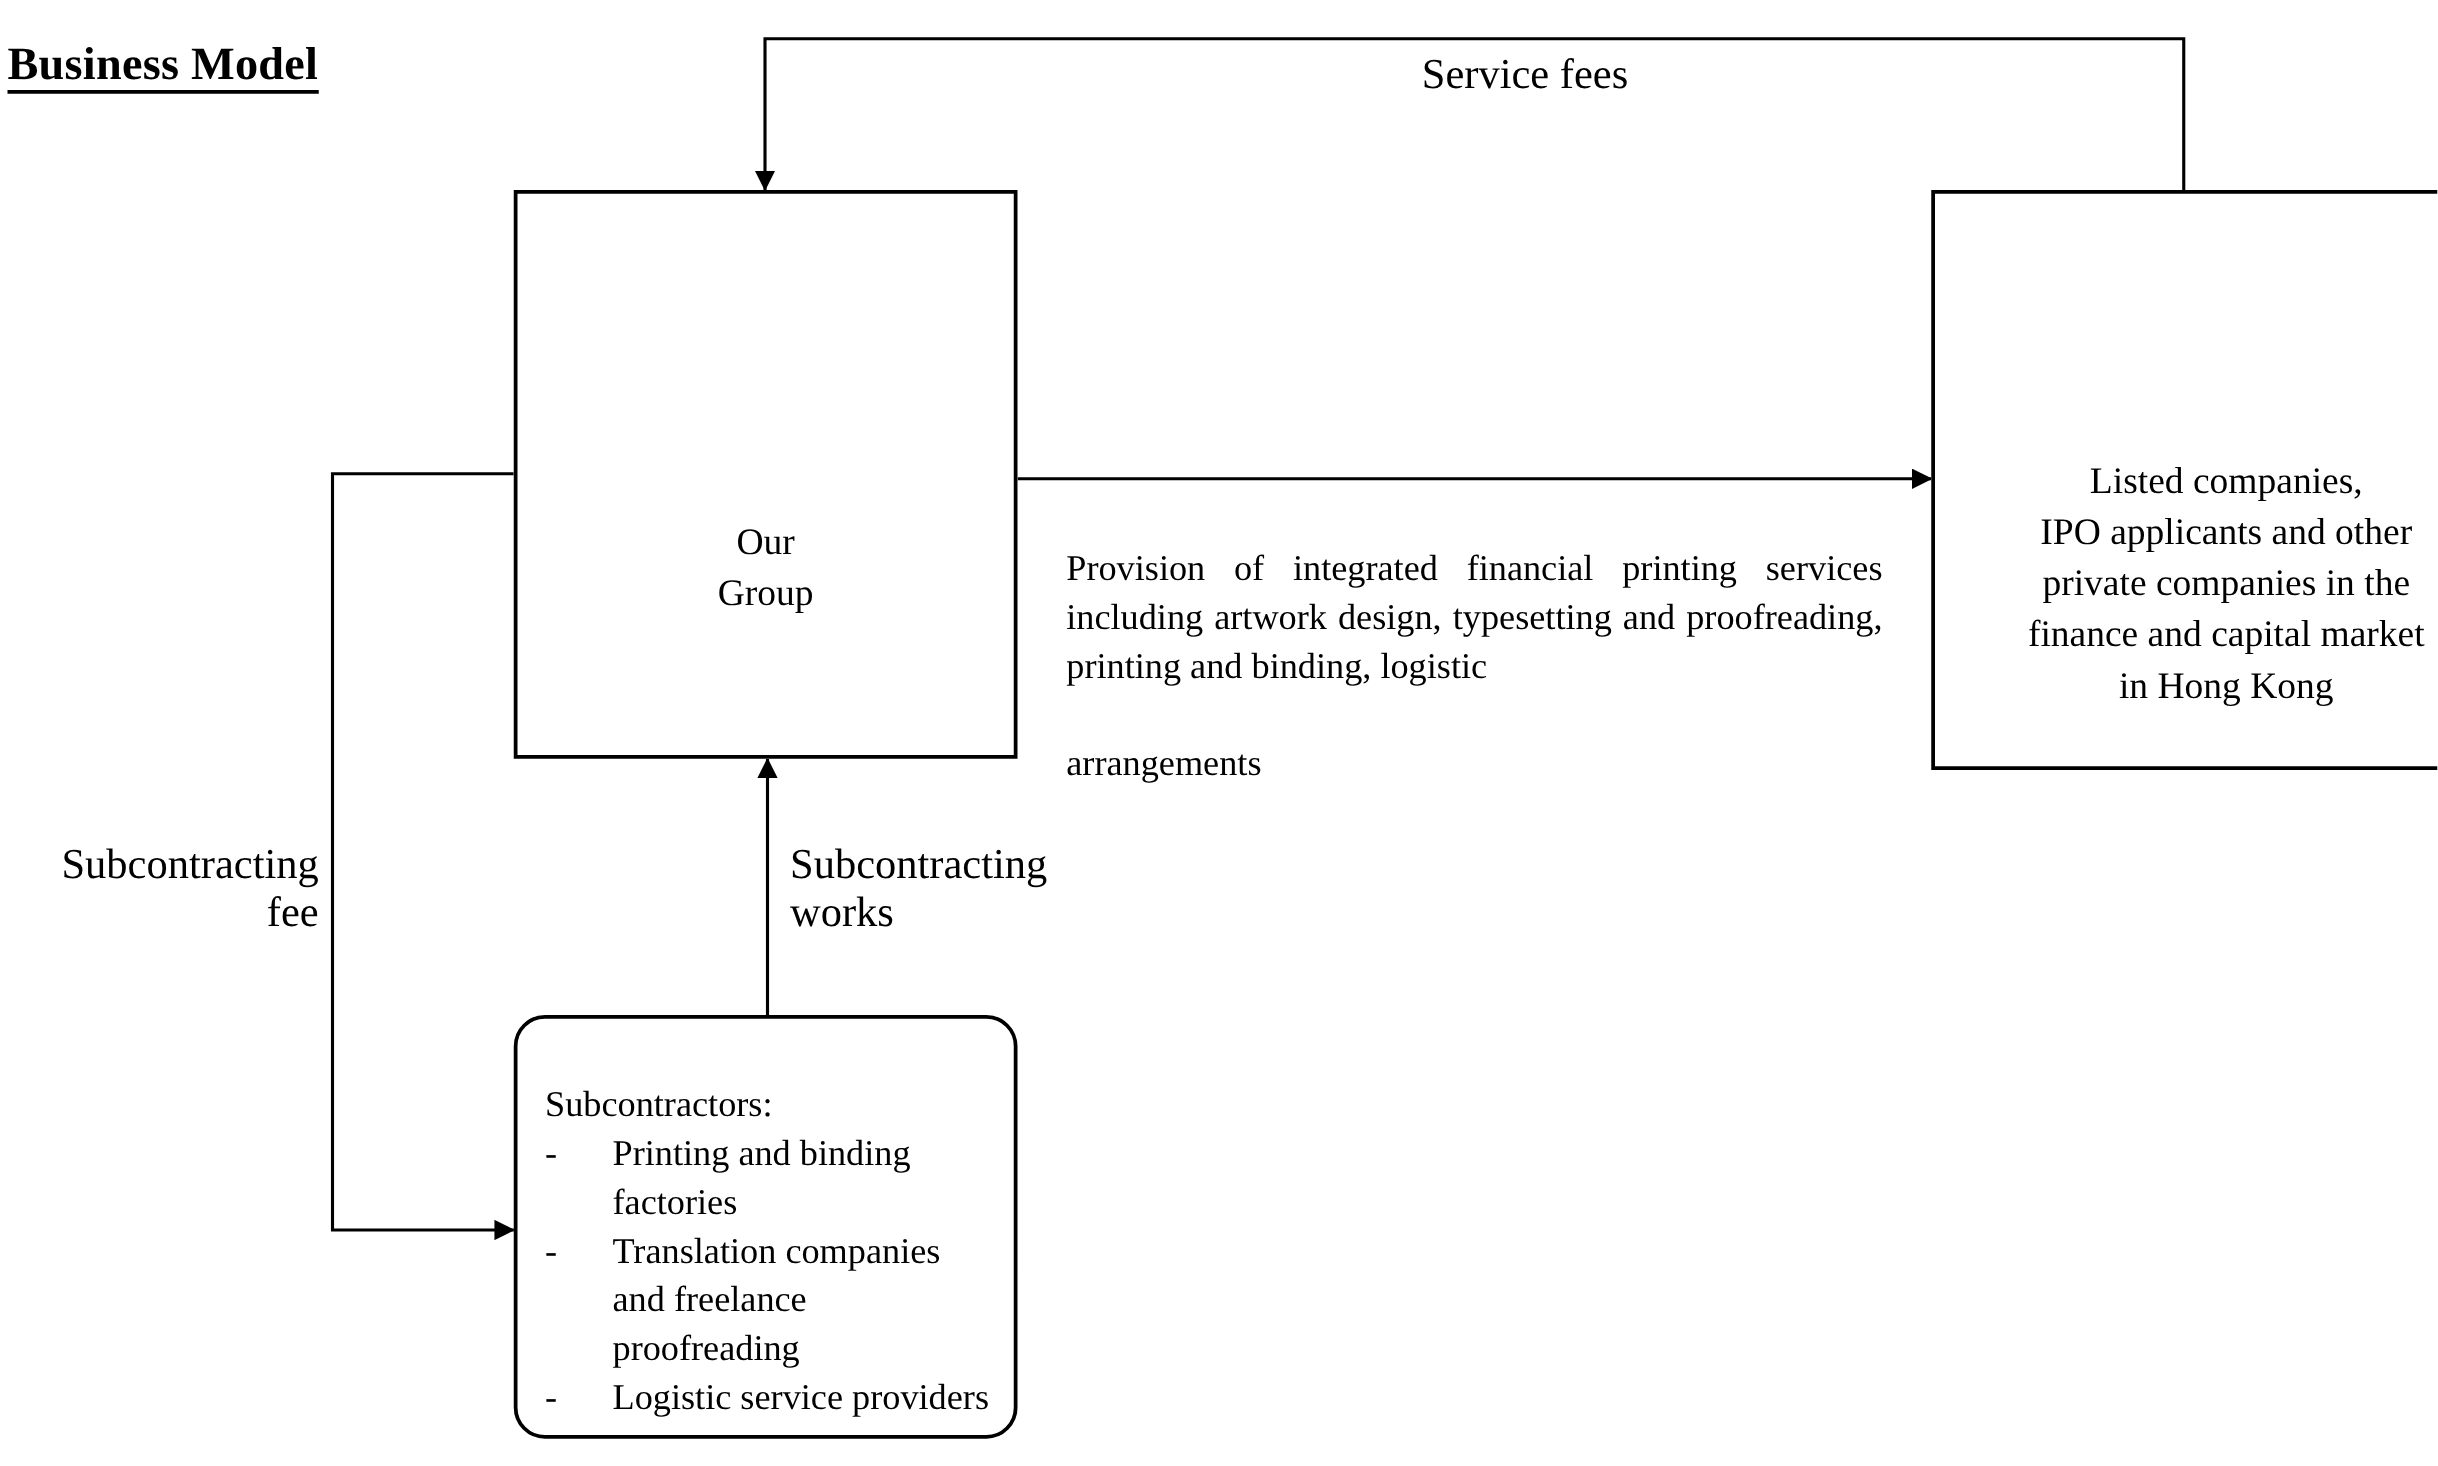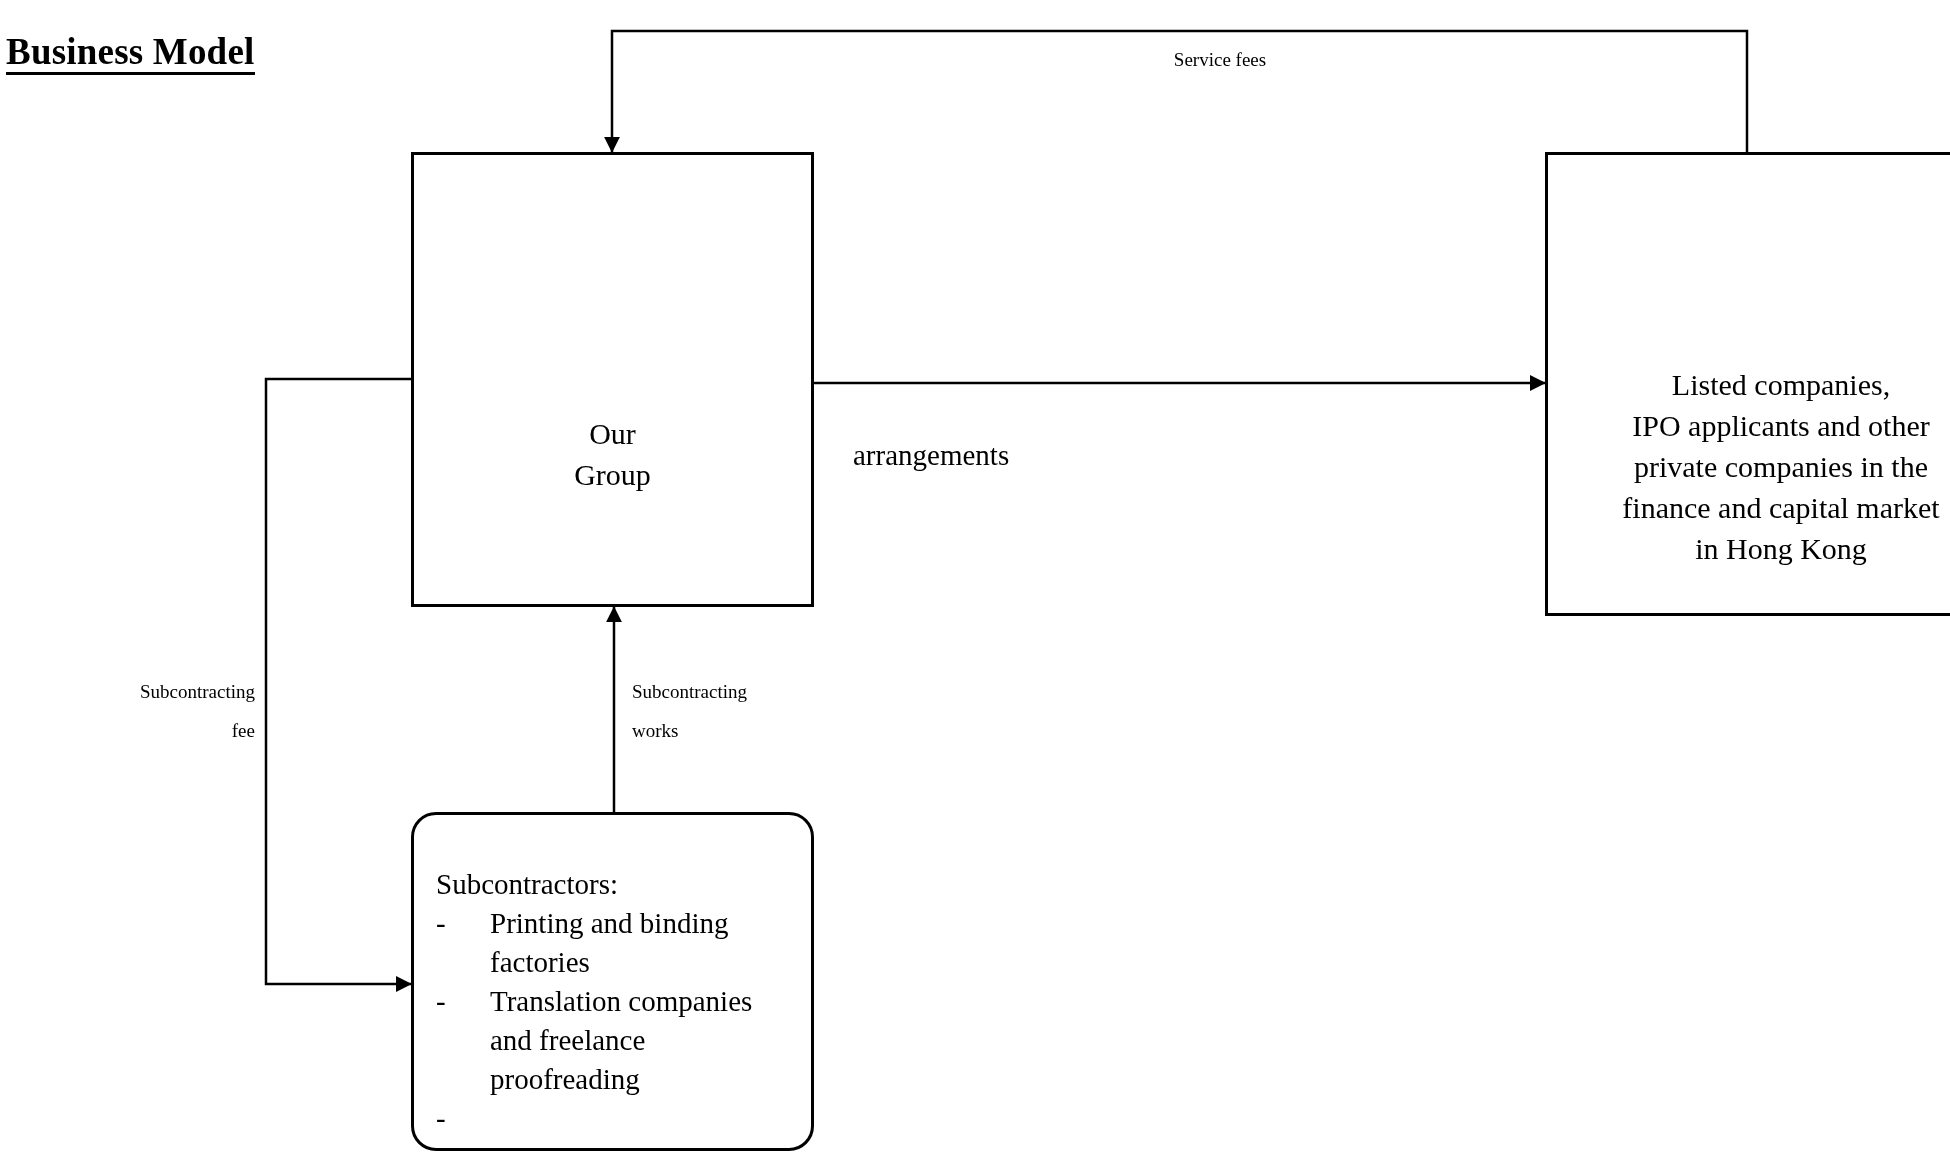--- a/index.html
+++ b/index.html
@@ -115,7 +115,7 @@
   
   .edge-label {
     position: absolute;
-    font-size: 19px;
+    font-size: 34px;
     line-height: 39px;
     white-space: pre-line;
   }

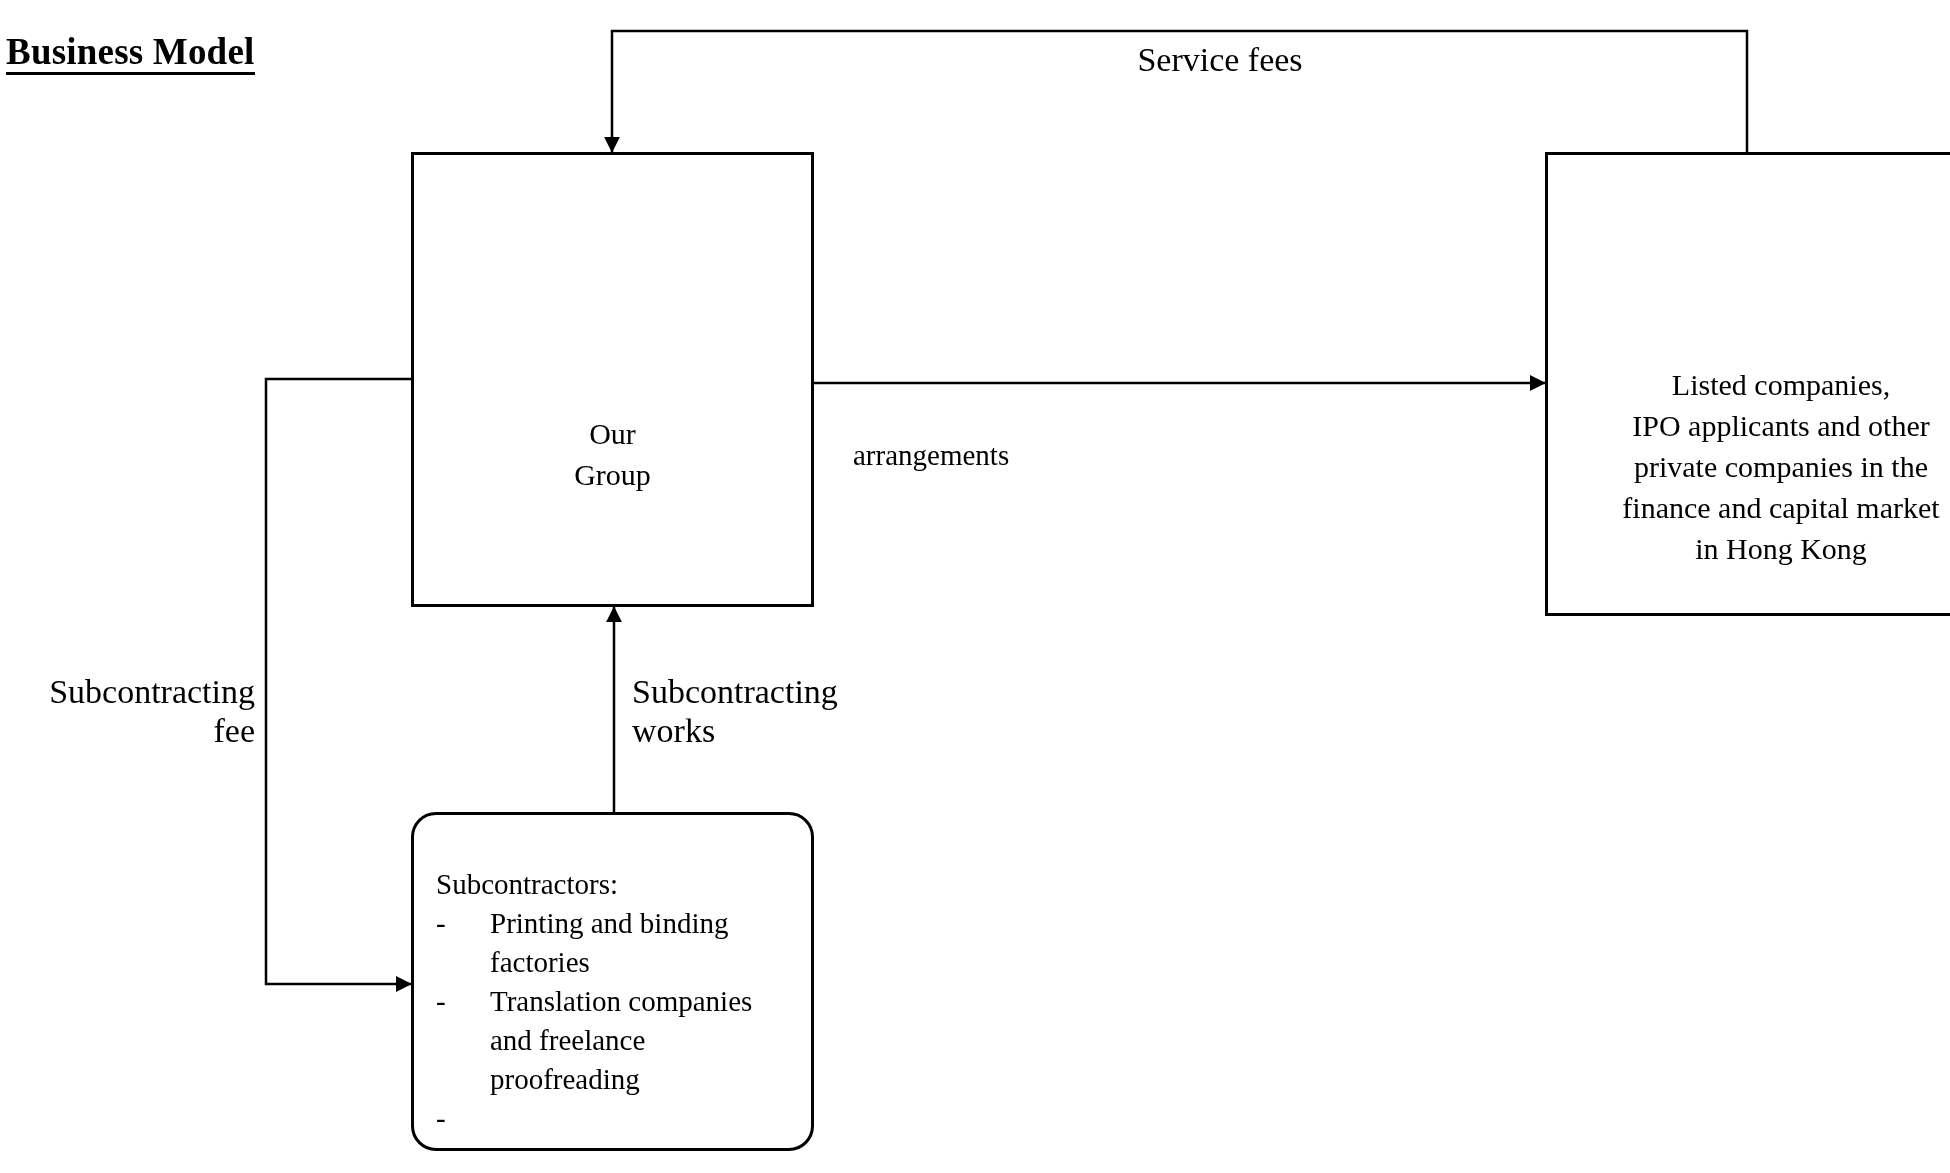--- a/index.html
+++ b/index.html
@@ -214,6 +214,7 @@
 works</div>
 
   <div class="edge-label" id="label-services-desc">
+    <div>Provision of integrated financial printing services including artwork design, typesetting and proofreading, printing and binding, logistic</div>
     <div class="last-line">arrangements</div>
   </div>
 

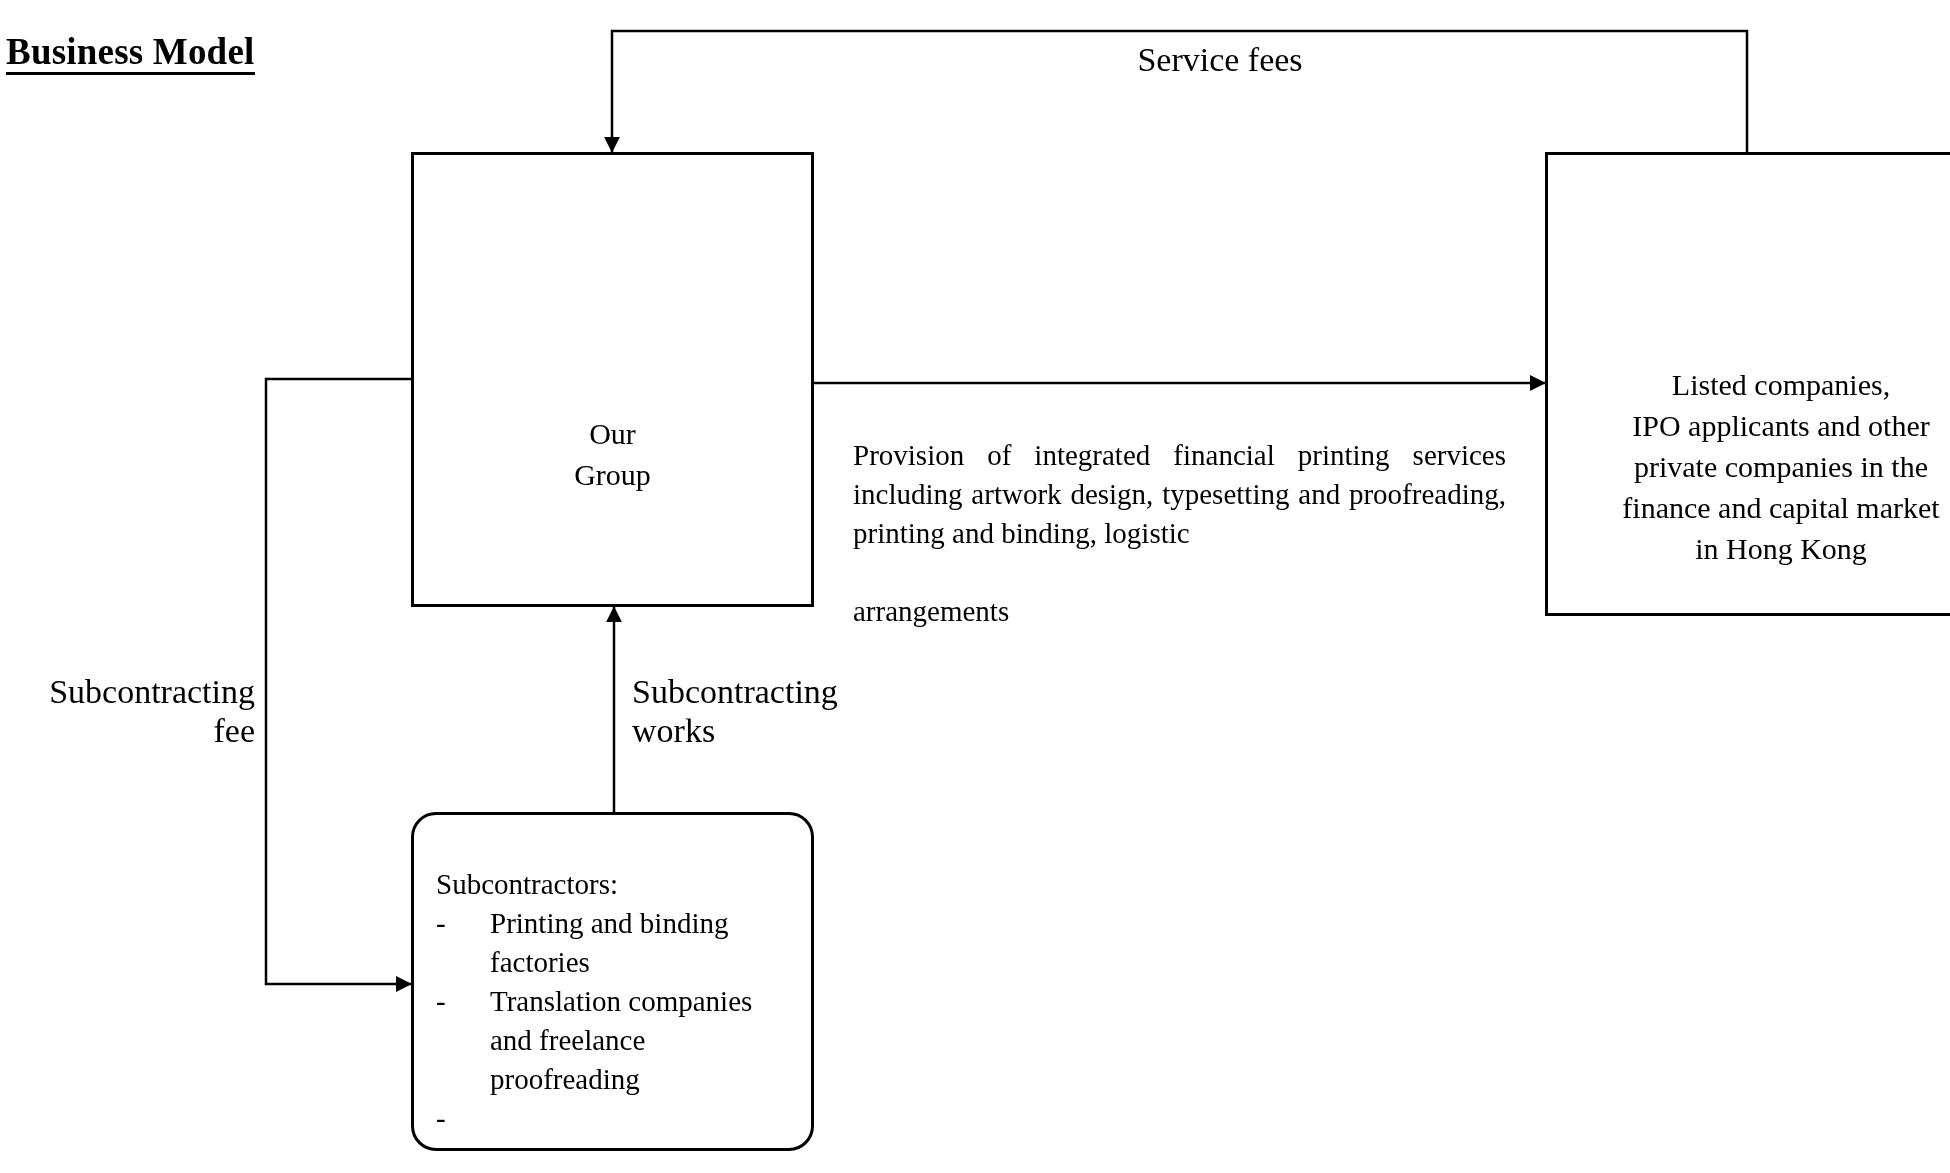--- a/index.html
+++ b/index.html
@@ -200,6 +200,7 @@
         </li>
         <li>
           <span class="sub-bullet">-</span>
+          <span>Logistic service providers</span>
         </li>
       </ul>
     </div>

